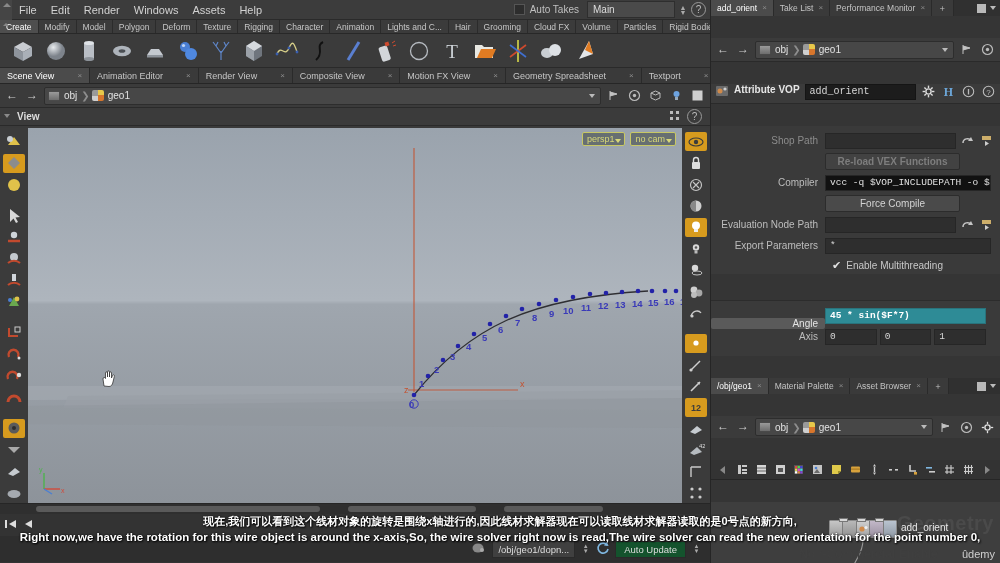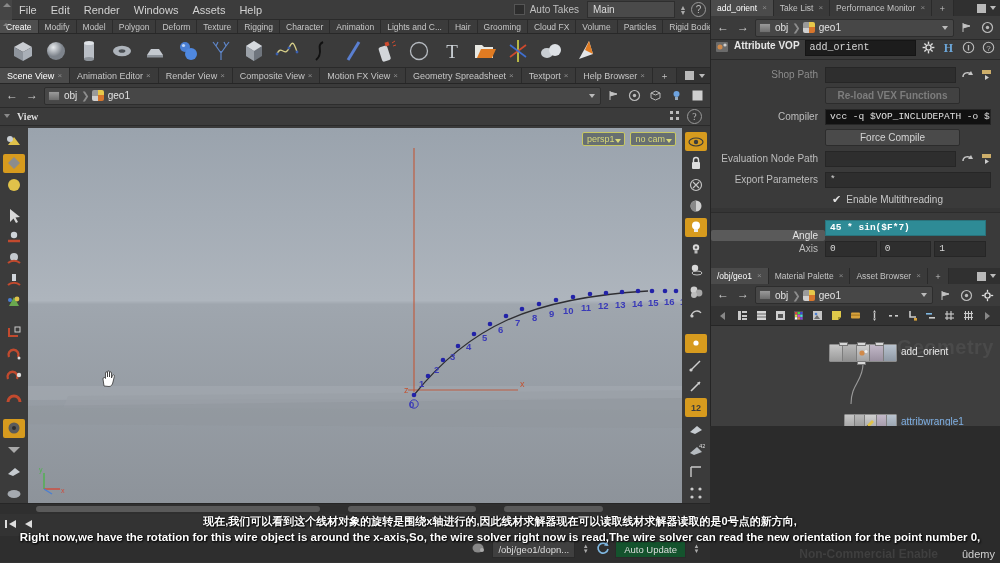--- a/index.html
+++ b/index.html
@@ -94,7 +94,7 @@
   .pb-spin{width:11px;height:17px;display:flex;flex-direction:column;justify-content:center;align-items:center;color:#aaa;font-size:6px;line-height:5px;}
 
   
-  #right-pane{width:290px;height:426px;background:#353535;position:relative;display:flex;flex-direction:column;border-left:1px solid #252525;}
+  #right-pane{width:290px;height:563px;background:#353535;position:relative;display:flex;flex-direction:column;border-left:1px solid #252525;gap:22px;}
   .rp-tabs{height:16px;background:#303030;display:flex;align-items:stretch;}
   .rtab{padding:0 6px;font-size:8.5px;line-height:16px;color:#c4c4c4;background:#3a3a3a;display:flex;align-items:center;gap:5px;border-right:1px solid #2a2a2a;white-space:nowrap;}
   .rtab.active{background:#4b4b4b;color:#fff;}

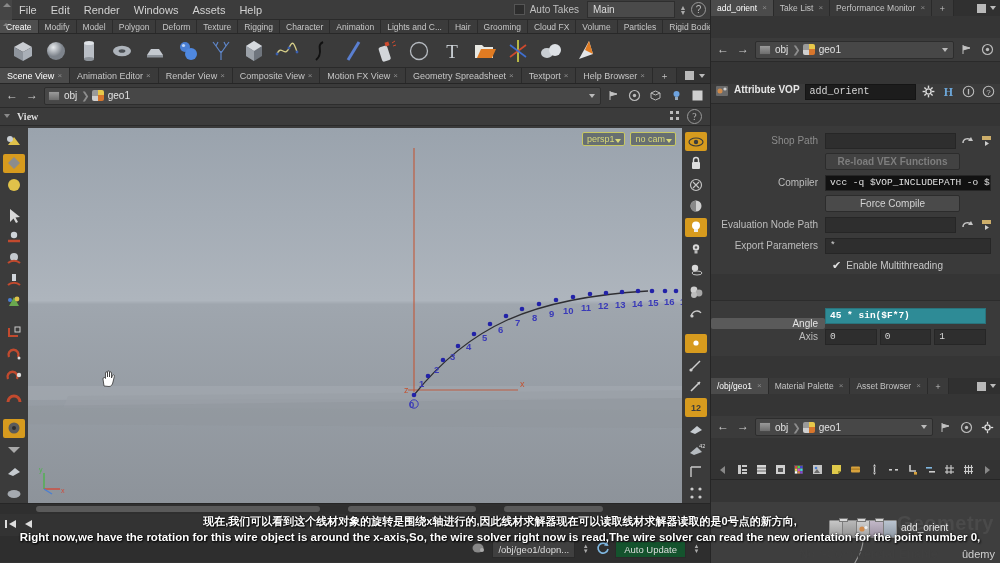--- a/index.html
+++ b/index.html
@@ -44,7 +44,7 @@
 
   
   .panetabs{height:16px;background:#333;display:flex;align-items:stretch;border-bottom:1px solid #262626;}
-  .ptab{padding:4px 7px;font-size:9px;line-height:16px;color:#c6c6c6;background:#3a3a3a;display:flex;align-items:center;gap:3px;border-right:1px solid #2a2a2a;white-space:nowrap;}
+  .ptab{padding:4px 7px;font-size:9px;line-height:16px;color:#c6c6c6;background:#3a3a3a;display:flex;align-items:center;gap:23px;border-right:1px solid #2a2a2a;white-space:nowrap;}
   .ptab.active{background:#4b4b4b;color:#fff;}
   .ptab .x{font-size:8px;color:#8d8d8d;}
   .pt-right{margin-left:auto;display:flex;align-items:center;gap:5px;padding:0 5px;}

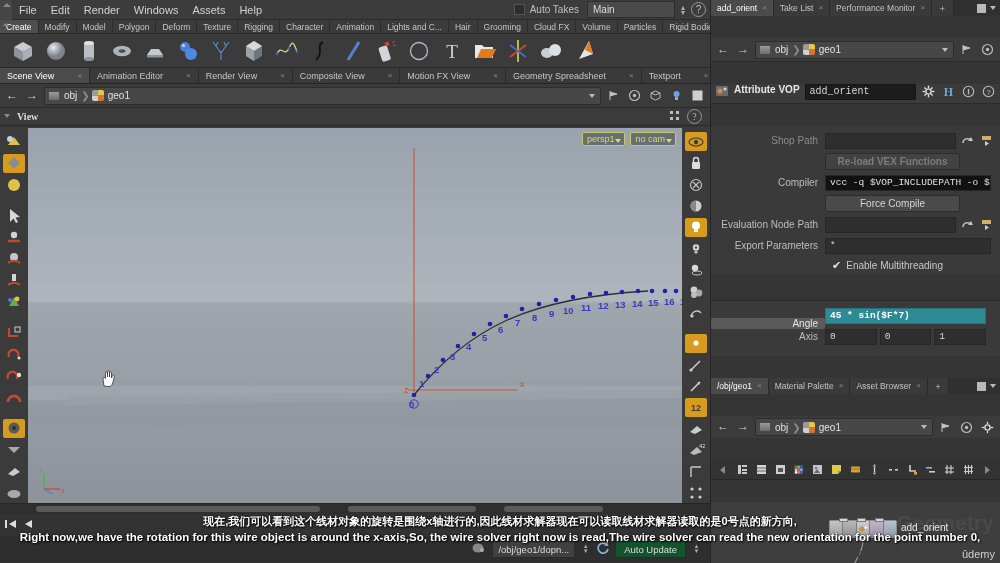--- a/index.html
+++ b/index.html
@@ -63,7 +63,7 @@
   .pb-ic{width:17px;height:17px;display:flex;align-items:center;justify-content:center;color:#c2c2c2;}
 
   
-  .viewhdr{height:18px;background:#3b3b3b;display:flex;align-items:center;padding:0 4px;gap:5px;border-bottom:1px solid #2a2a2a;font-family:Liberation Serif, serif;}
+  .viewhdr{height:18px;background:#3b3b3b;display:flex;align-items:center;padding:0 4px;gap:5px;border-bottom:1px solid #2a2a2a;}
   .viewhdr .vgrip{width:8px;height:18px;position:relative;}
   .vgrip:after{content:"";position:absolute;top:6px;left:0;border-left:3px solid transparent;border-right:3px solid transparent;border-top:4px solid #8a8a8a;}
   .viewhdr .lbl{font-size:10px;font-weight:bold;color:#ddd;}

